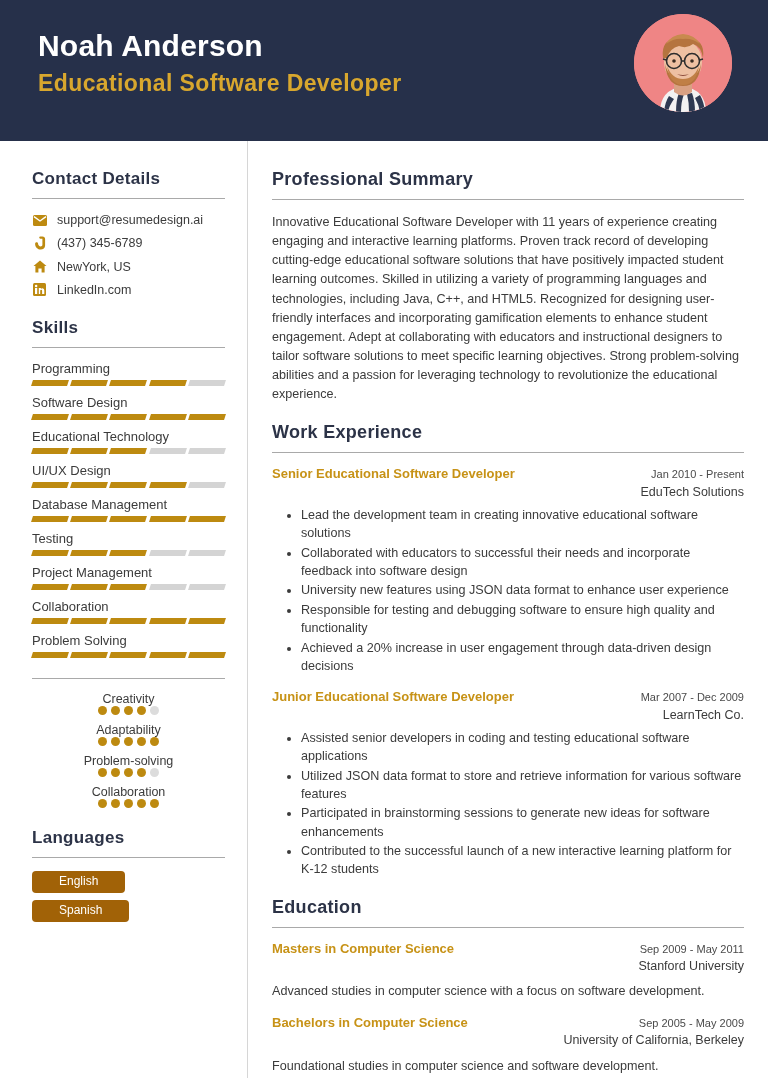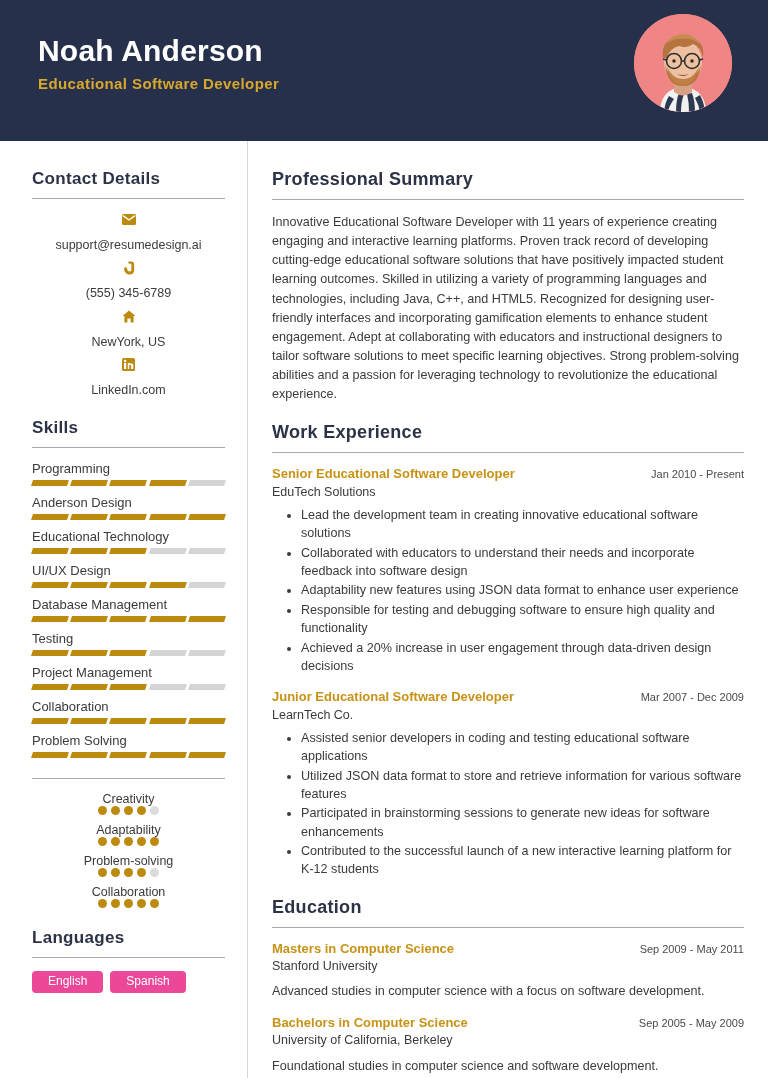--- a/index.html
+++ b/index.html
@@ -41,7 +41,7 @@
     line-height: 1.2;
   }
   .job-title {
-    font-size: 15px;
+    font-size: 23px;
     font-weight: bold;
     color: #d8a72e;
     letter-spacing: 0.4px;

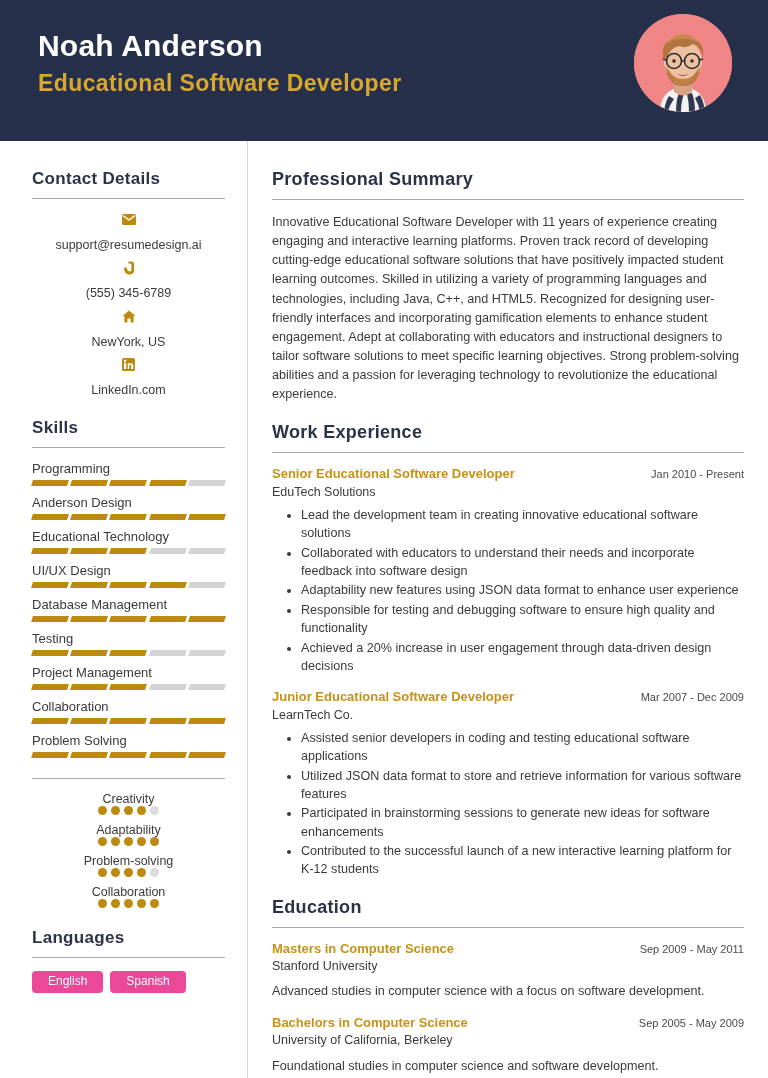--- a/index.html
+++ b/index.html
@@ -94,7 +94,7 @@
 
   
   .contact-list { display: flex; flex-direction: column; gap: 7px; }
-  .contact-row { display: flex; align-items: center; gap: 10px; flex-direction: column; }
+  .contact-row { display: flex; align-items: center; gap: 10px; }
   .c-icon {
     width: 15px; height: 15px; flex: none;
     display: flex; align-items: center; justify-content: center;

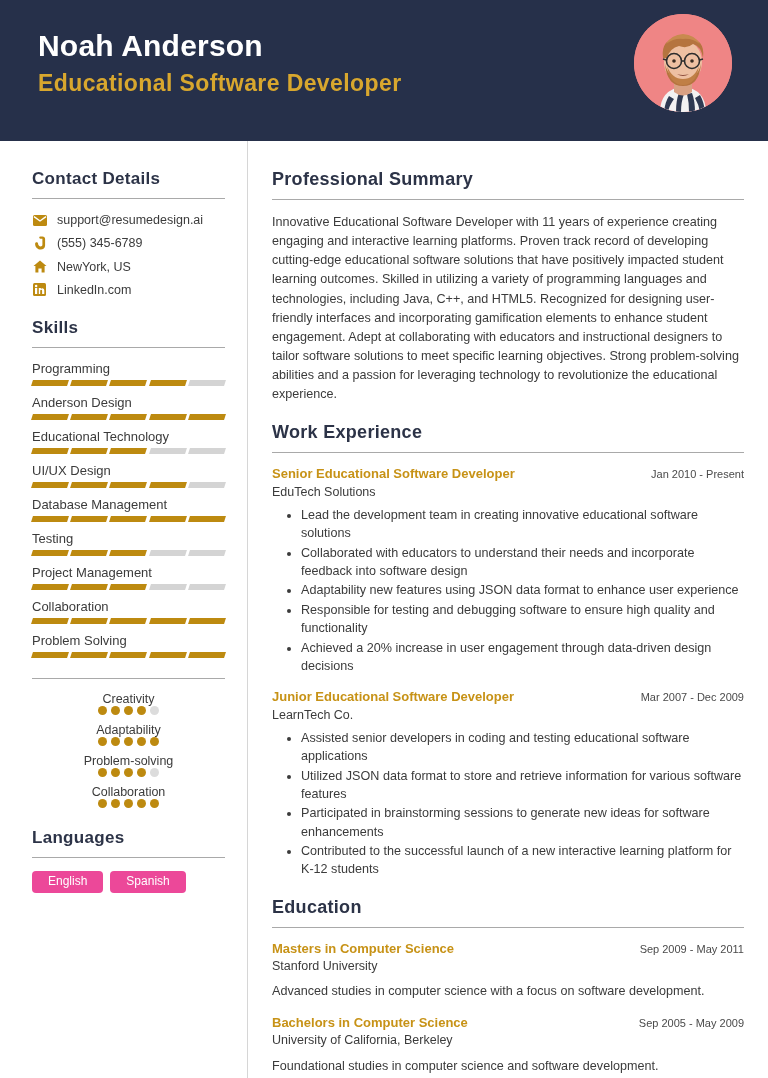--- a/index.html
+++ b/index.html
@@ -260,7 +260,7 @@
                   <path d="M9.5 0.5 c1.6 0 2.6 1 2.6 2.6 v6.4 c0 2.4 -2 4 -4.4 4 c-3.2 0 -5.6 -2.6 -5.6 -5.6 c0 -1 0.6 -1.7 1.5 -1.7 c0.9 0 1.5 0.7 1.5 1.6 c0 1.4 1.1 2.6 2.5 2.6 c1.1 0 1.8 -0.7 1.8 -1.7 v-6 h-2.1 a0.9 0.9 0 0 1 0 -2.2 z" fill="#bd8a10"></path>
                 </svg>
             </span>
-            <span class="c-text">(555) 345-6789</span>
+            <span class="c-text">(437) 345-6789</span>
           </div>
 
           <div class="contact-row">

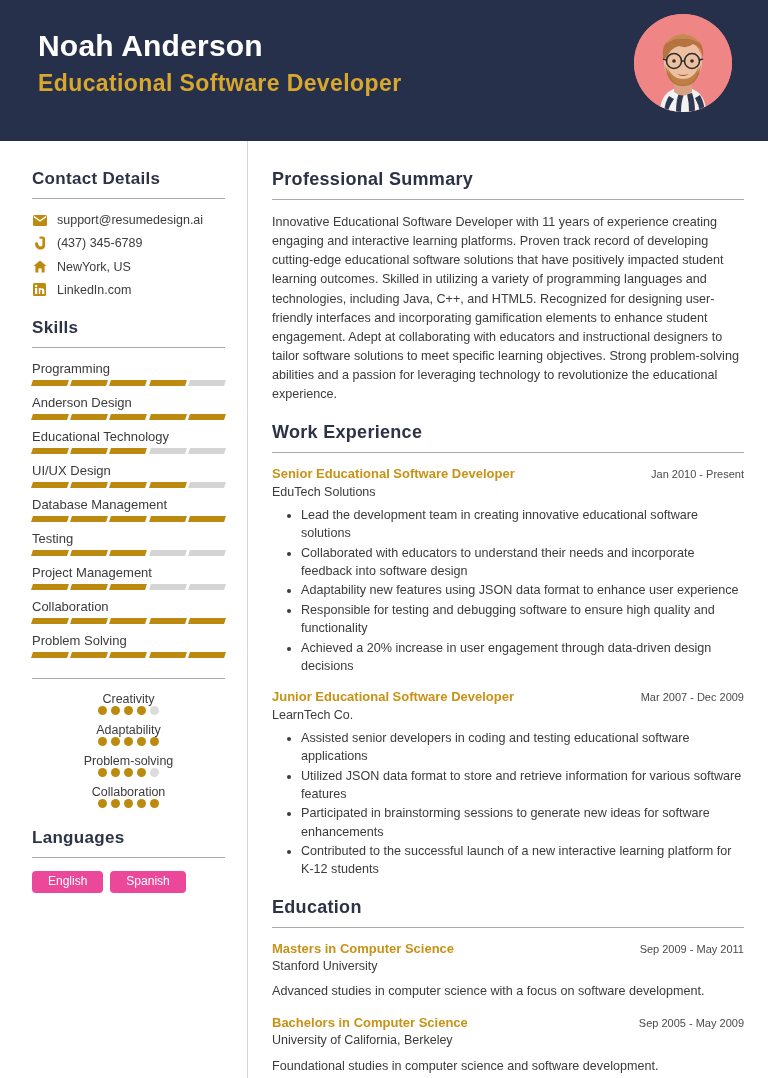--- a/index.html
+++ b/index.html
@@ -302,7 +302,7 @@
               </div>
             </div>
             <div class="skill-item">
-              <div class="skill-name">Anderson Design</div>
+              <div class="skill-name">Software Design</div>
               <div class="bar">
                 <span class="seg on"></span>
                 <span class="seg on"></span>

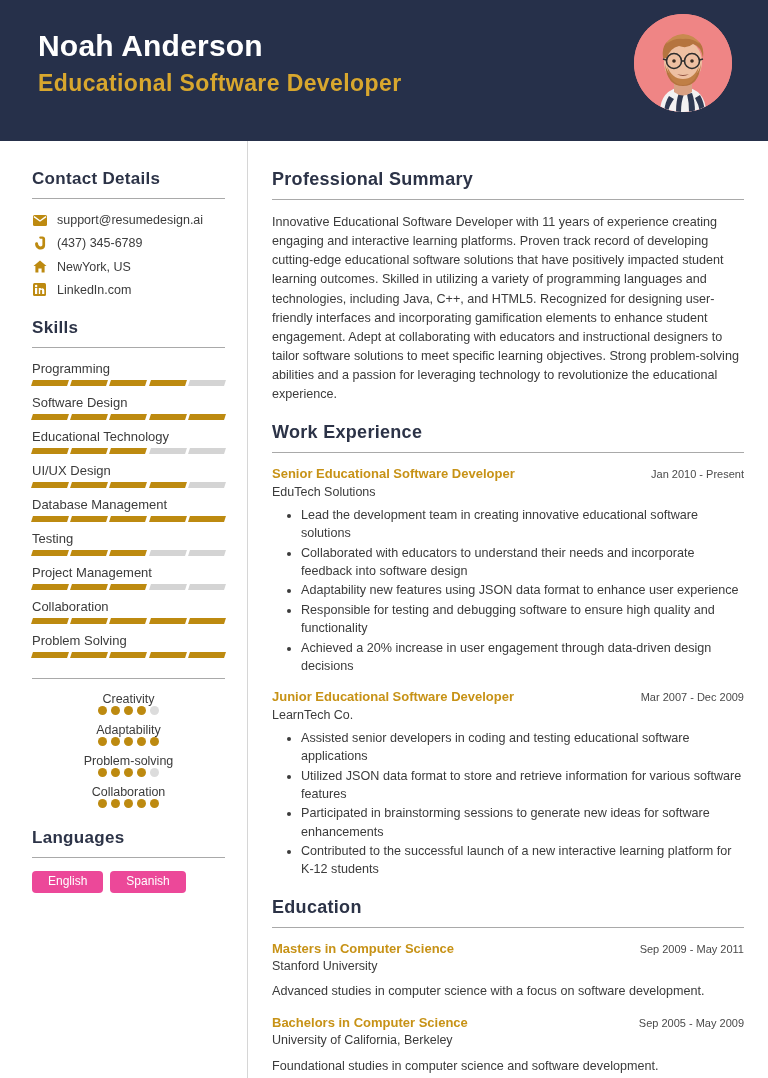--- a/index.html
+++ b/index.html
@@ -171,6 +171,7 @@
     color: #3b3b3b;
     margin-top: 1px;
     line-height: 1.3;
+    text-align: right;
   }
   .entry-desc {
     font-size: 12.6px;

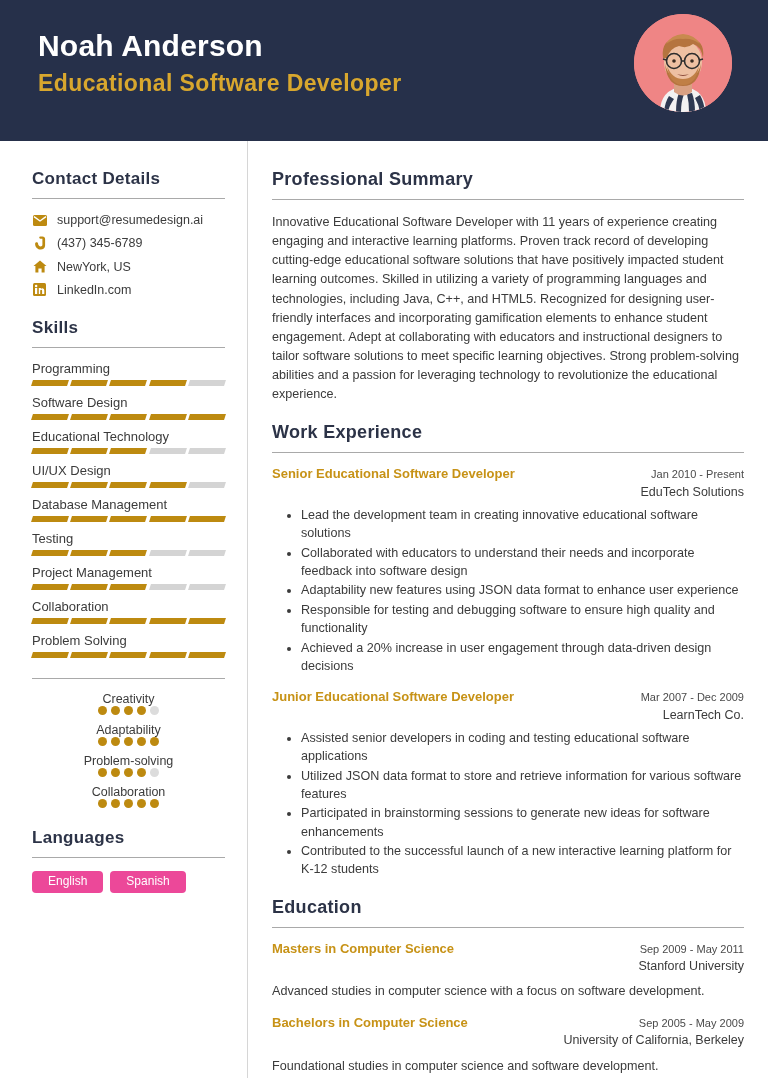--- a/index.html
+++ b/index.html
@@ -462,7 +462,7 @@
               <div class="entry-org">EduTech Solutions</div>
               <ul class="bullets">
                 <li>Lead the development team in creating innovative educational software solutions</li>
-                <li>Collaborated with educators to understand their needs and incorporate feedback into software design</li>
+                <li>Collaborated with educators to successful their needs and incorporate feedback into software design</li>
                 <li>Adaptability new features using JSON data format to enhance user experience</li>
                 <li>Responsible for testing and debugging software to ensure high quality and functionality</li>
                 <li>Achieved a 20% increase in user engagement through data-driven design decisions</li>

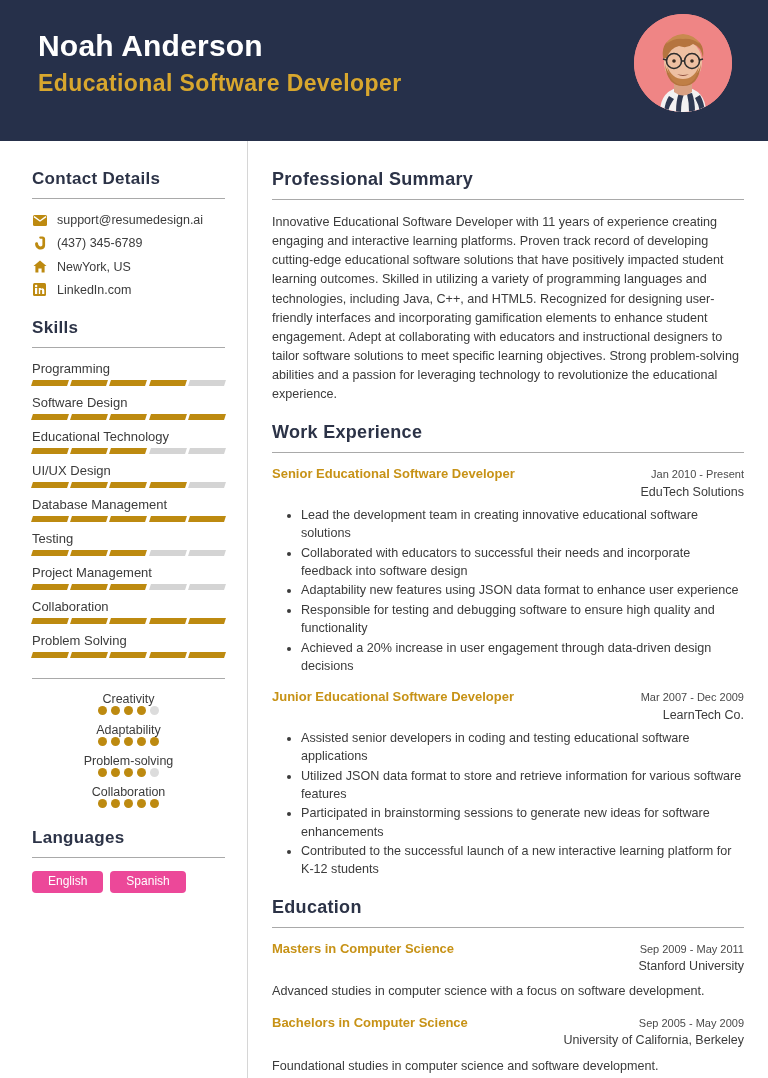--- a/index.html
+++ b/index.html
@@ -463,7 +463,7 @@
               <ul class="bullets">
                 <li>Lead the development team in creating innovative educational software solutions</li>
                 <li>Collaborated with educators to successful their needs and incorporate feedback into software design</li>
-                <li>Adaptability new features using JSON data format to enhance user experience</li>
+                <li>University new features using JSON data format to enhance user experience</li>
                 <li>Responsible for testing and debugging software to ensure high quality and functionality</li>
                 <li>Achieved a 20% increase in user engagement through data-driven design decisions</li>
               </ul>

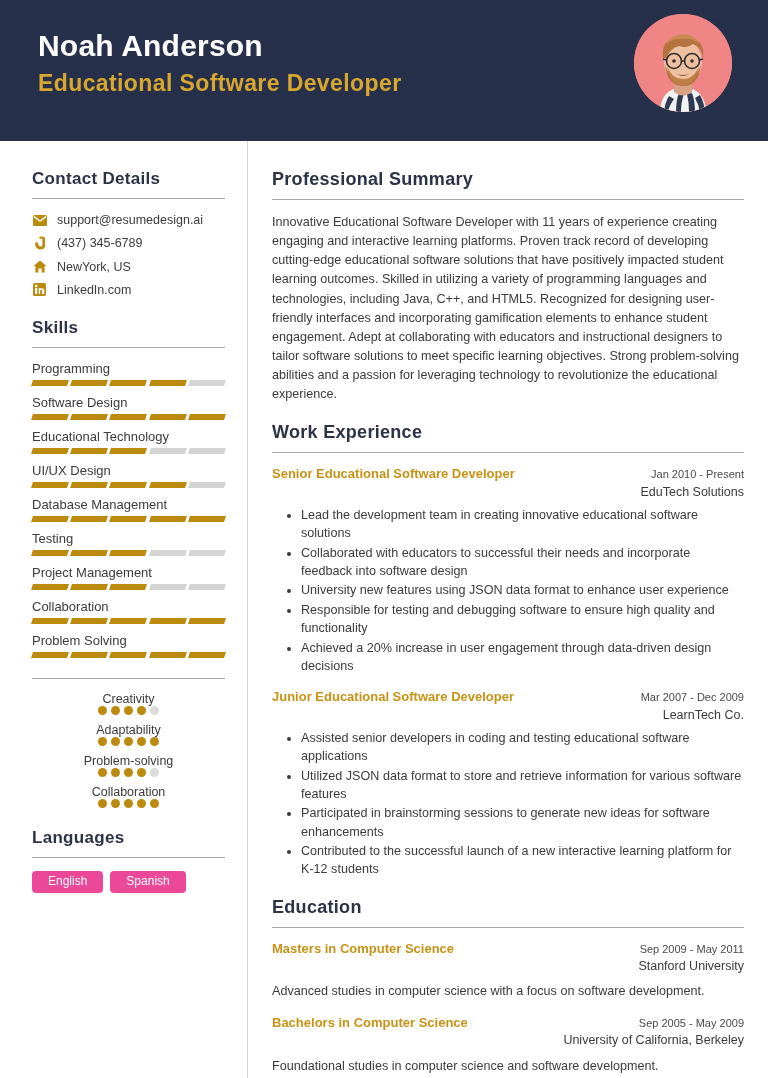--- a/index.html
+++ b/index.html
@@ -129,10 +129,10 @@
   
   .lang-wrap { display: flex; flex-wrap: wrap; gap: 7px; }
   .lang-tag {
-    background: #ec4899;
+    background: #a16207;
     color: #ffffff;
     font-size: 12px;
-    padding: 4px 16px 5px;
+    padding: 4px 27px 5px;
     border-radius: 4px;
     line-height: 1.1;
   }

